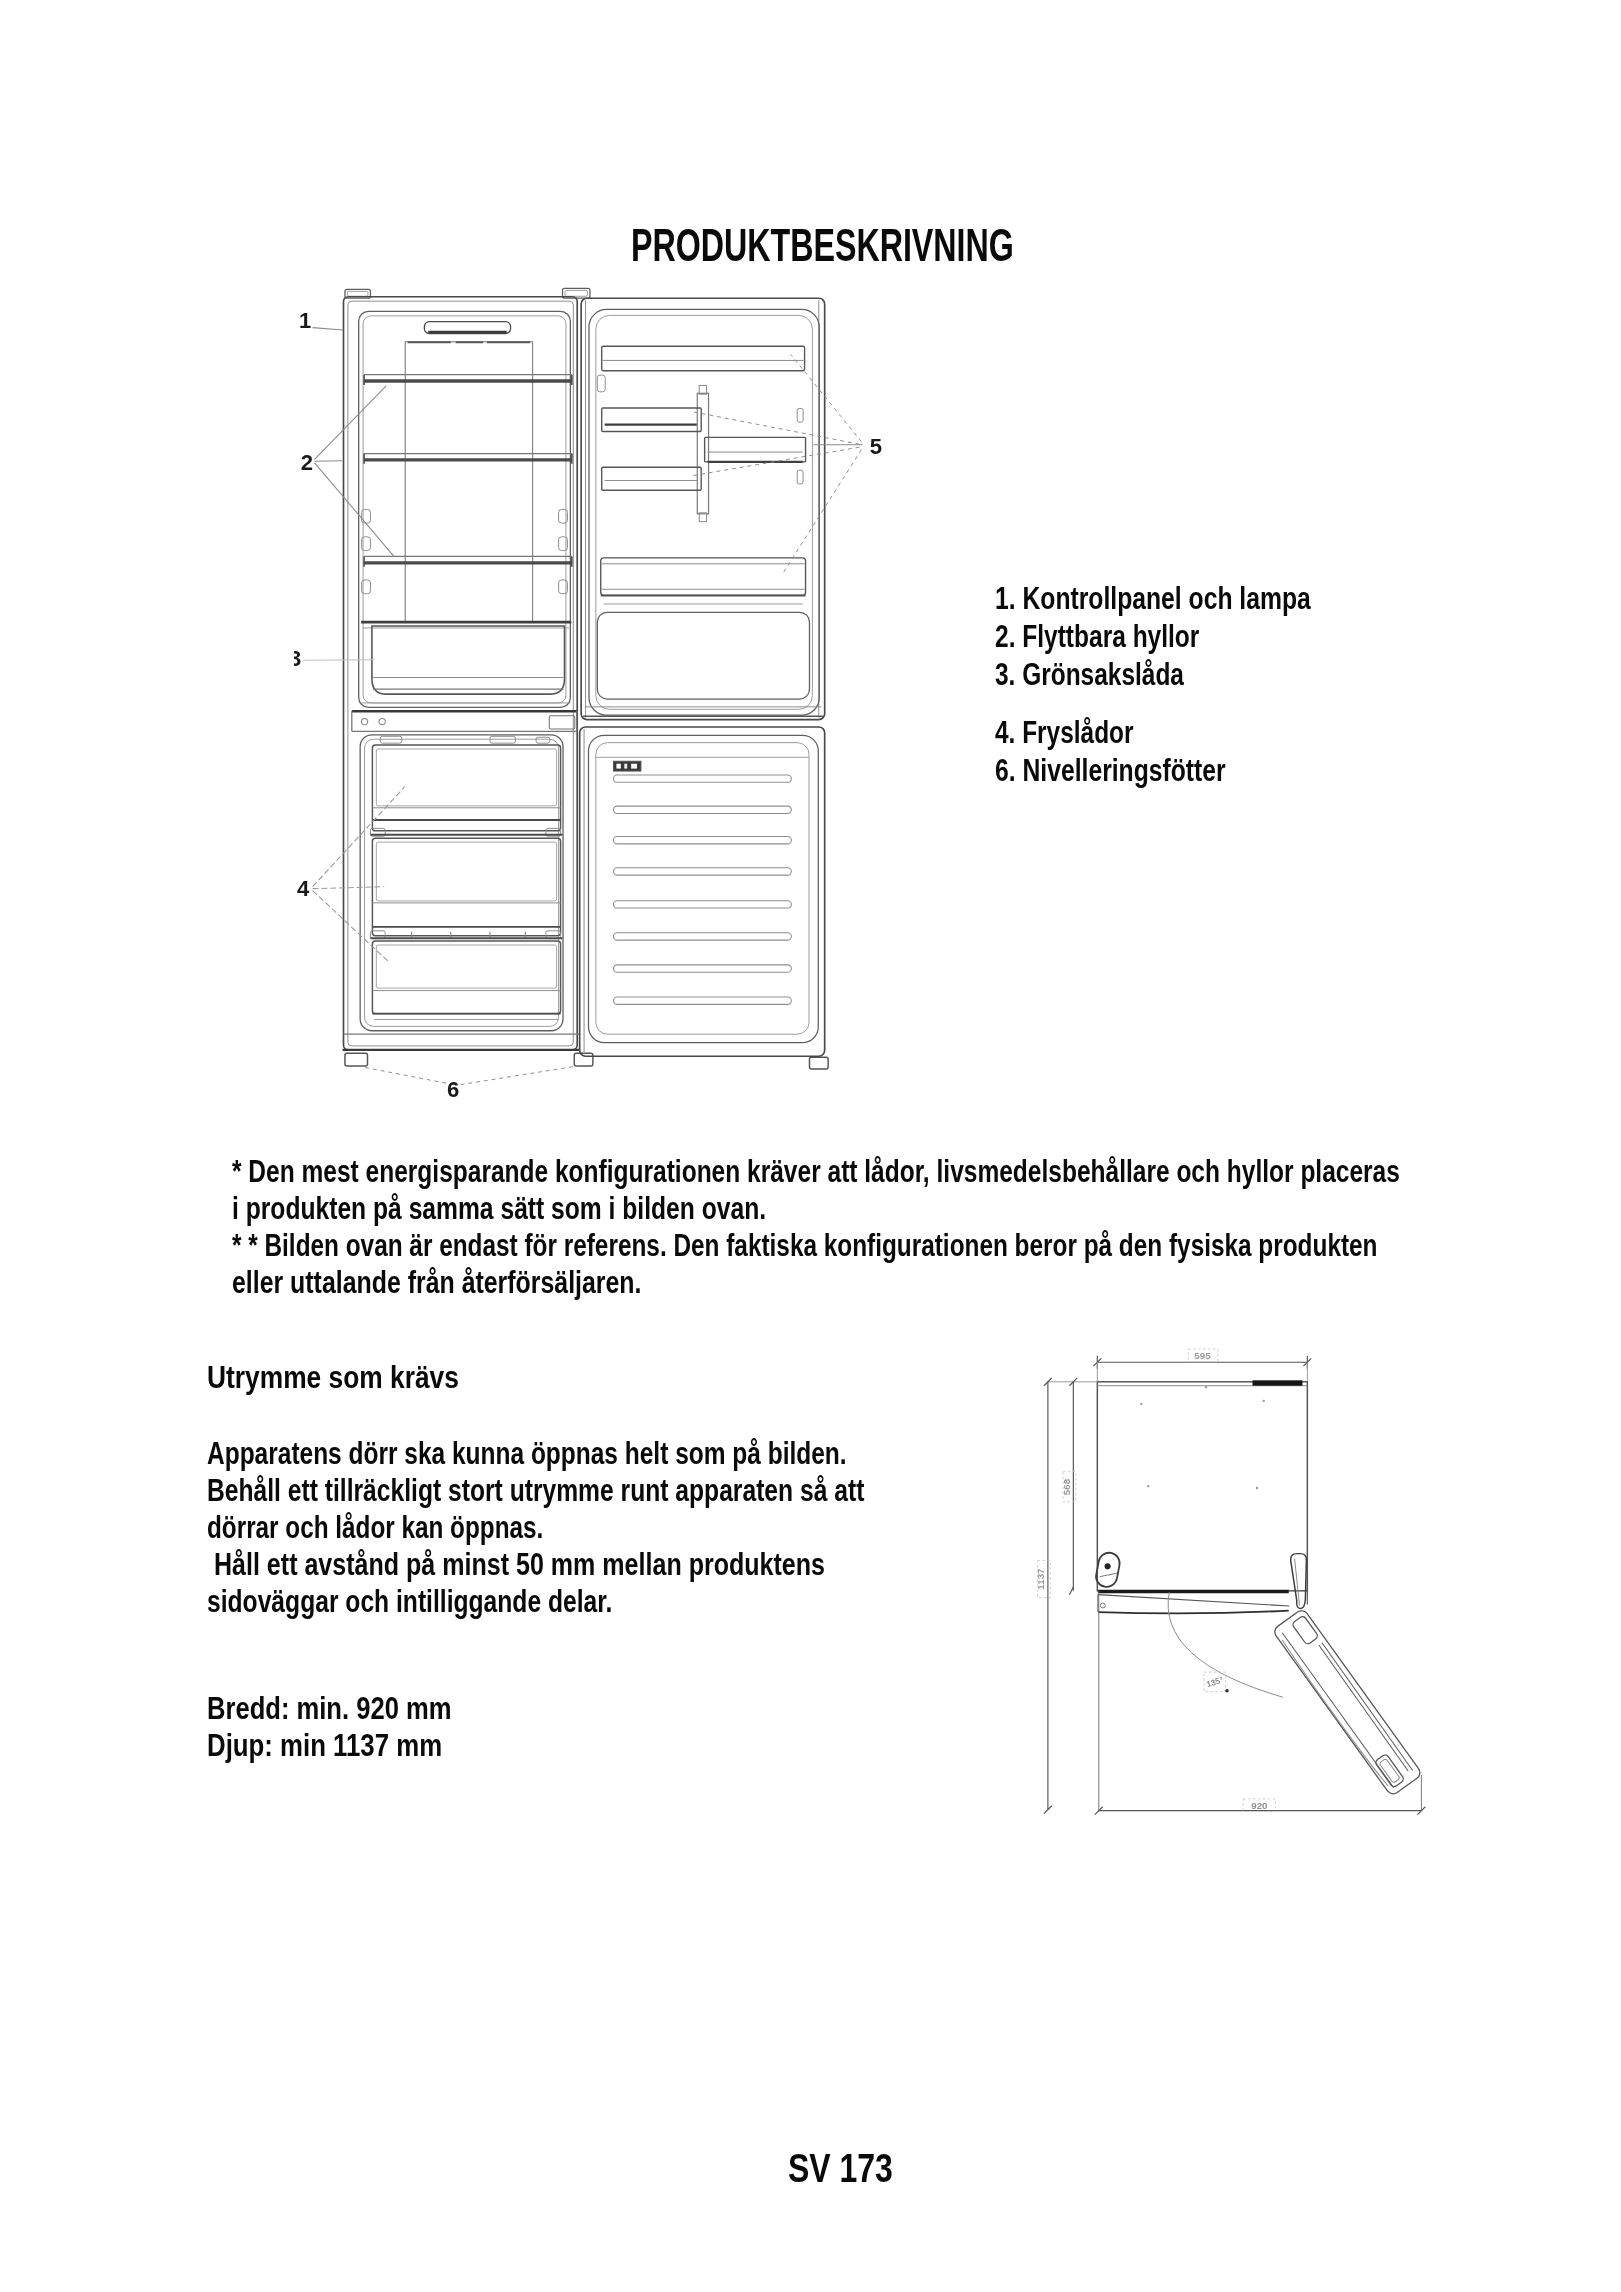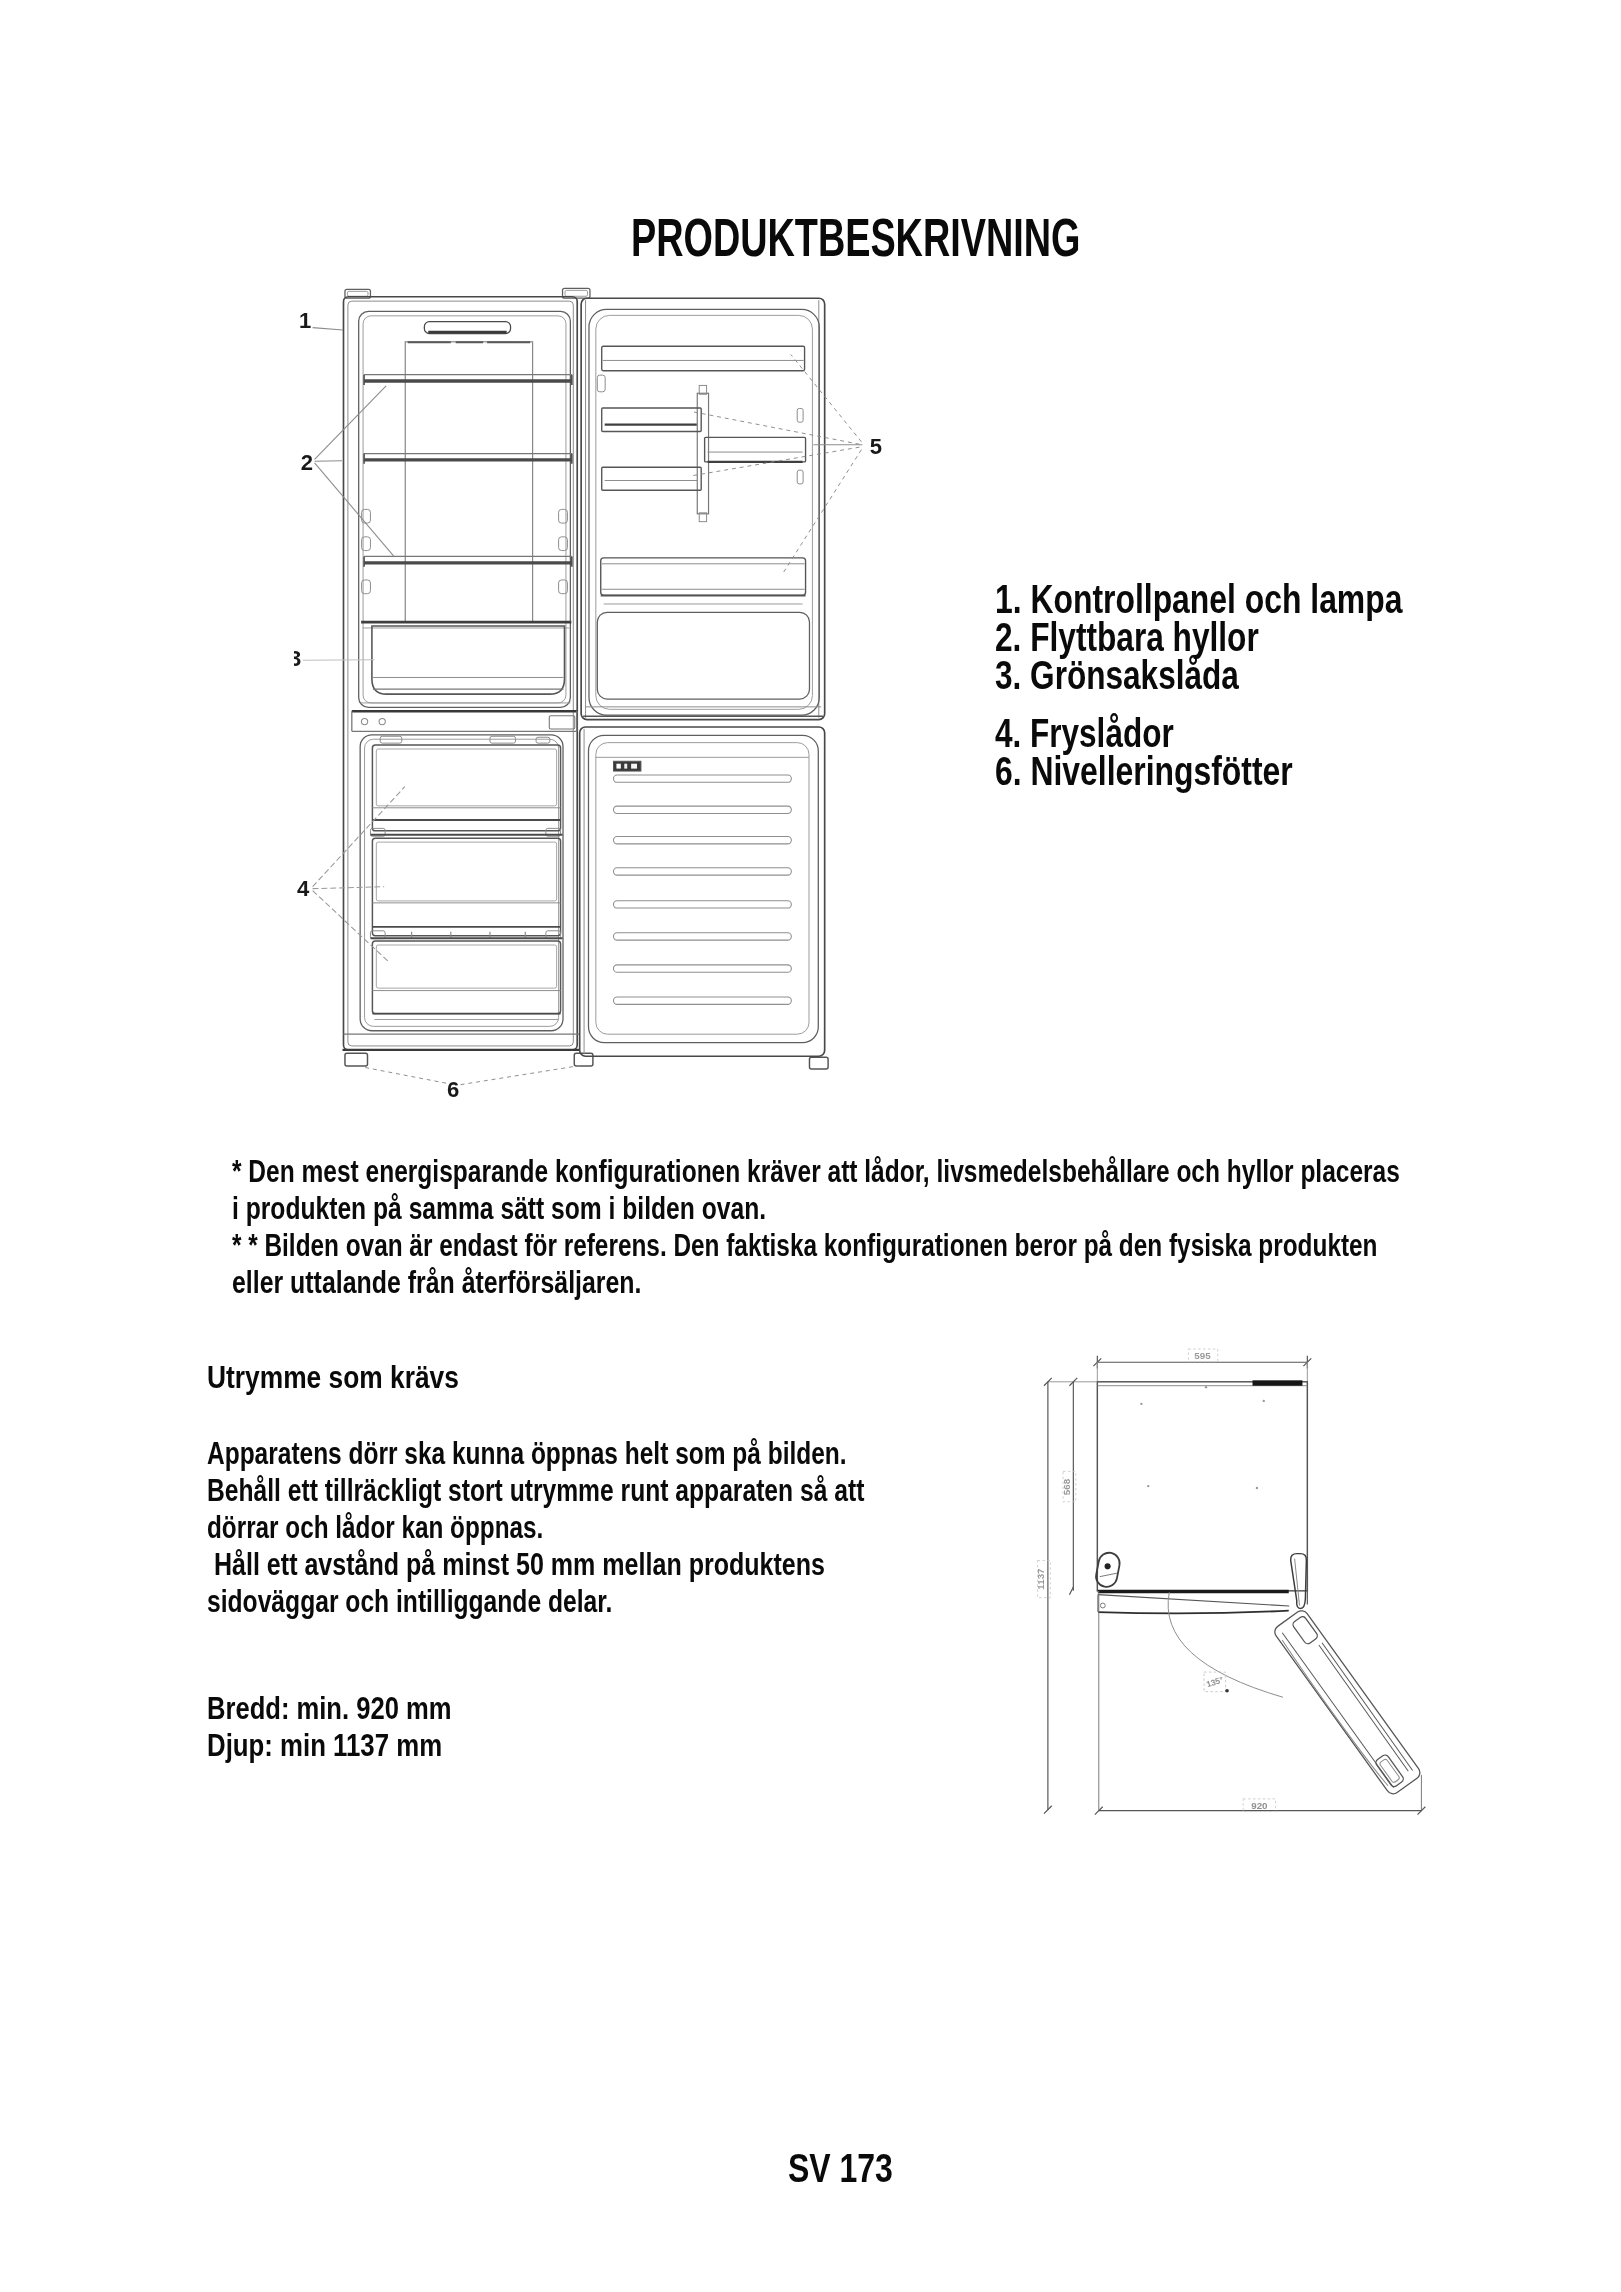--- a/index.html
+++ b/index.html
@@ -15,7 +15,7 @@
 <body>
 <div id="page">
 
-<div class="abs ln" style="left:631px;top:214px;font-size:54px;line-height:46px;"><span style="transform:scaleX(0.70)">PRODUKTBESKRIVNING</span></div>
+<div class="abs ln" style="left:631px;top:222px;font-size:46px;line-height:46px;"><span style="transform:scaleX(0.70)">PRODUKTBESKRIVNING</span></div>
 
 <svg width="588" height="843" viewBox="300 285 600 860" style="left:294px;top:279px;">
 <g fill="none" stroke="#5f5f5f" stroke-width="1.3">

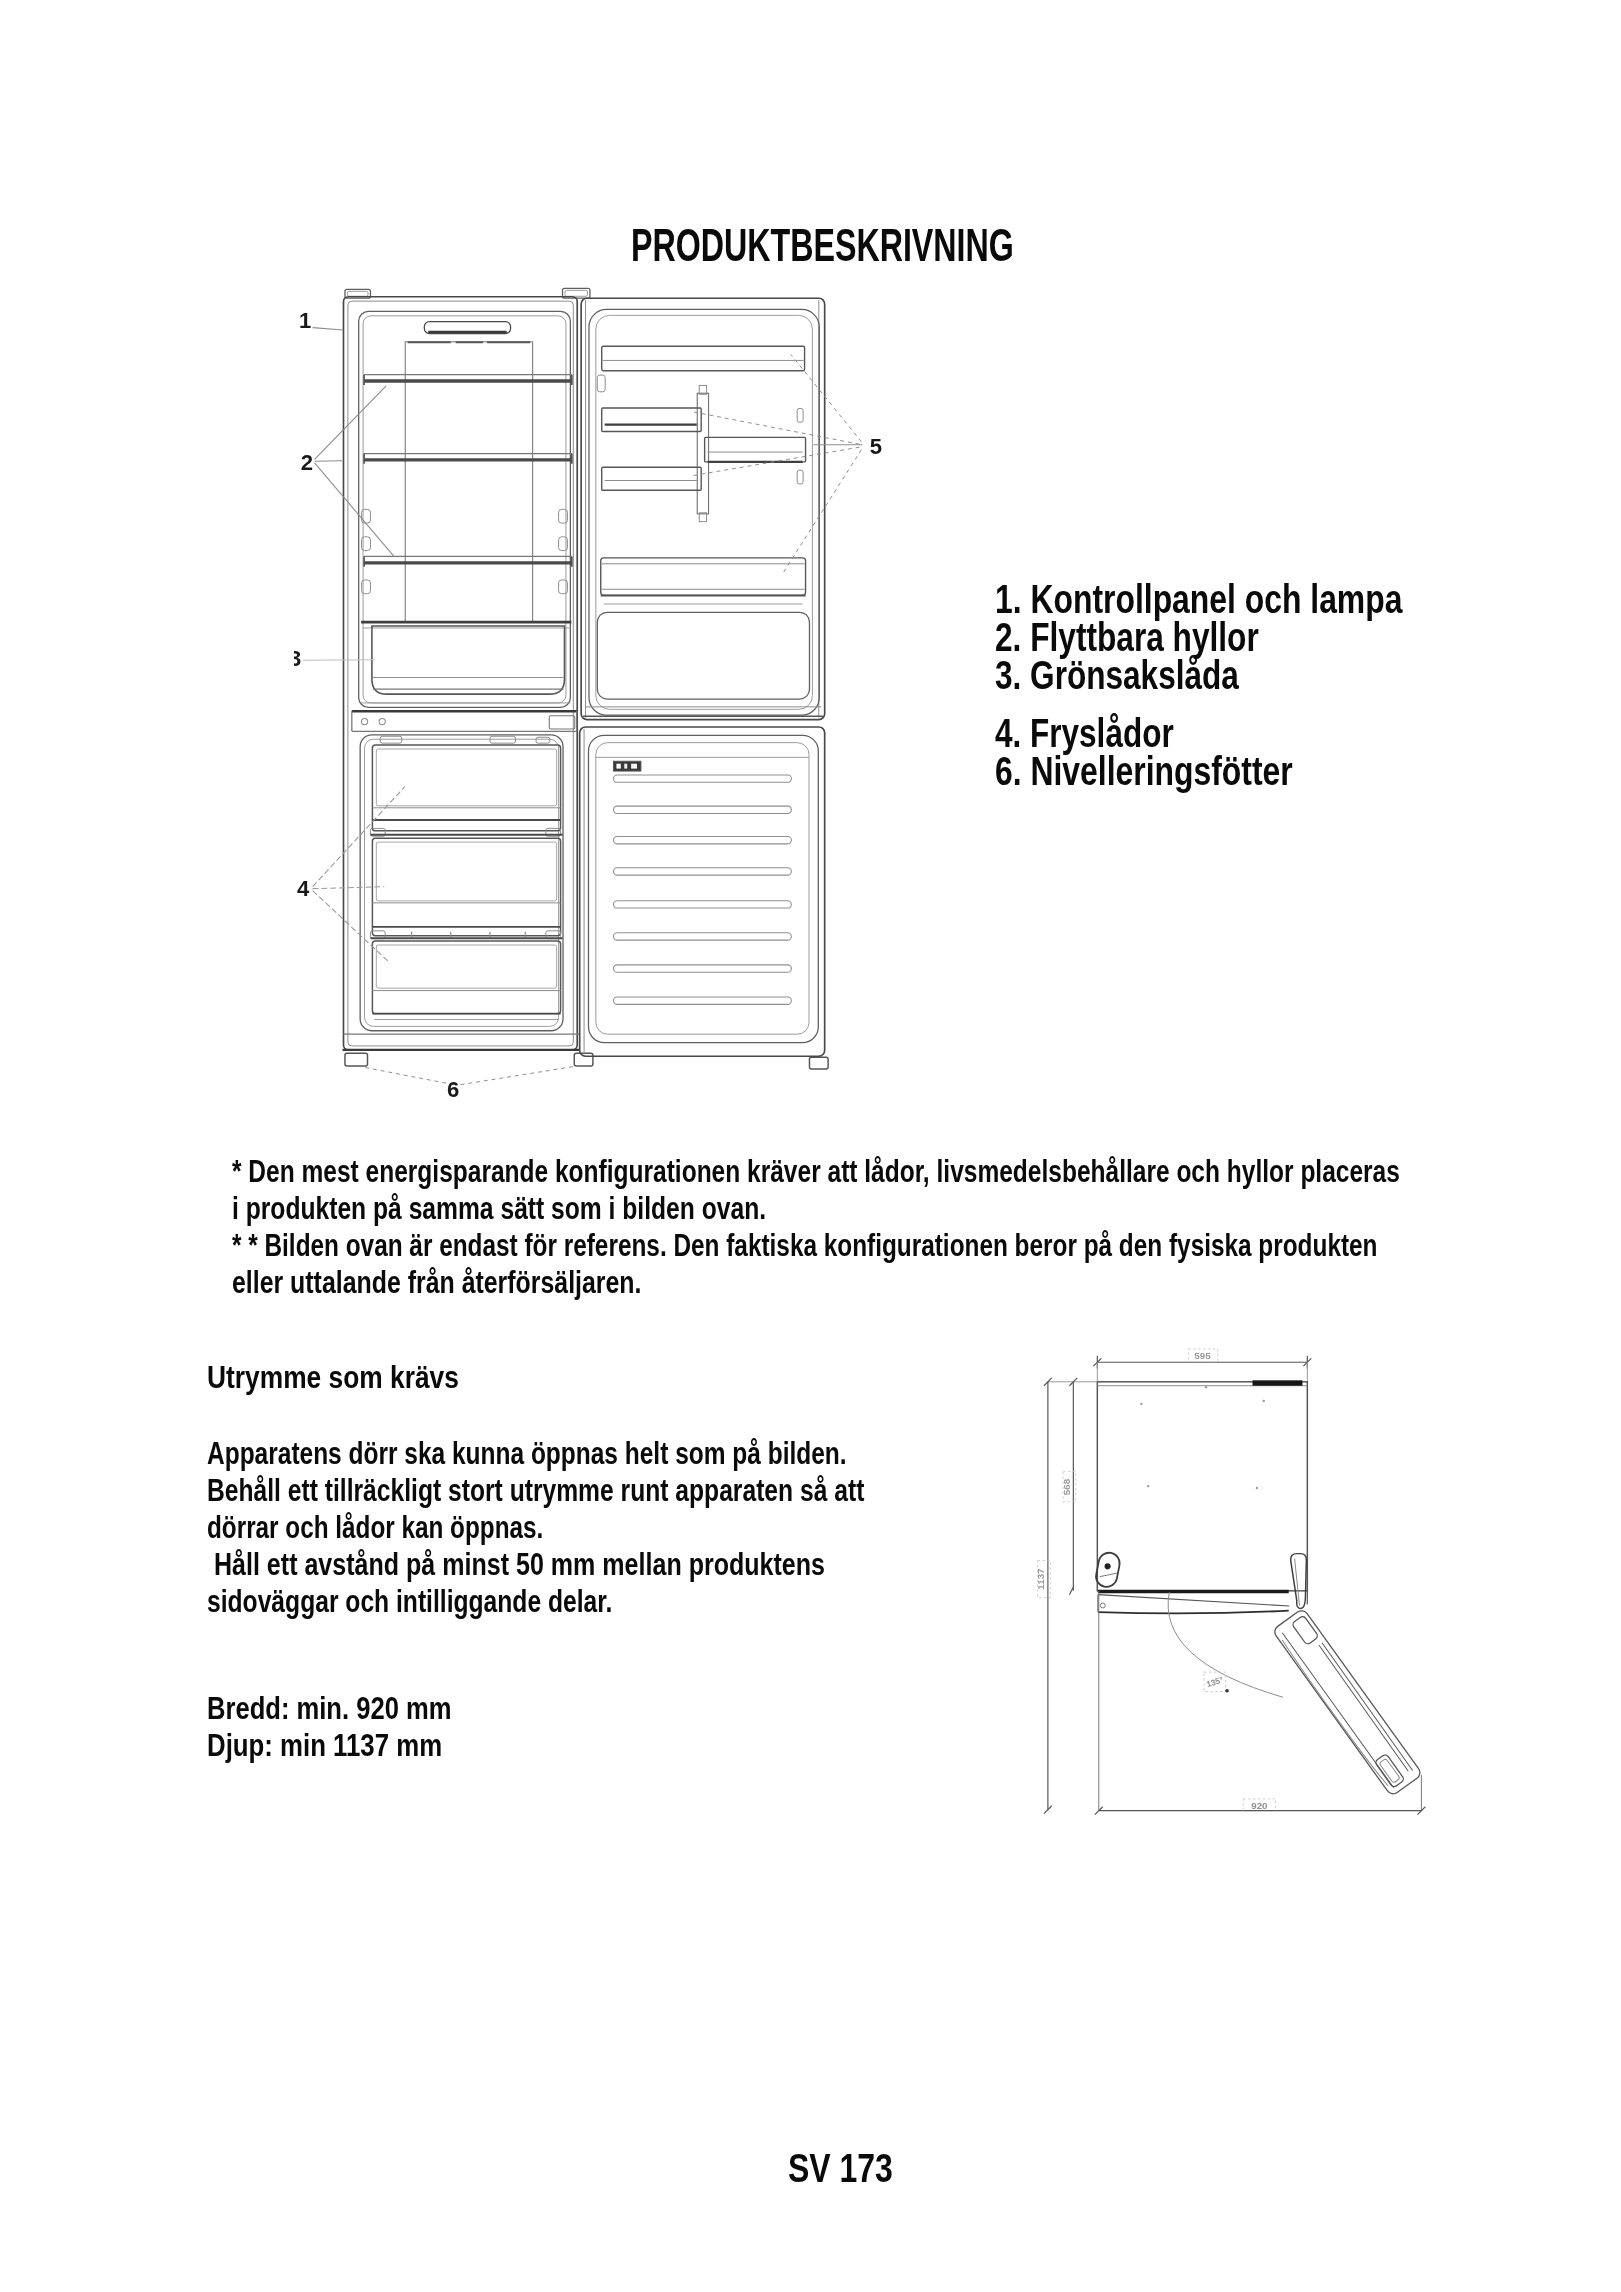--- a/index.html
+++ b/index.html
@@ -213,7 +213,7 @@
 </g>
 </svg>
 
-<div class="abs" style="left:995px;top:580px;font-size:40px;line-height:38px;">
+<div class="abs" style="left:995px;top:580px;font-size:31px;line-height:38px;">
 <div class="ln"><span style="transform:scaleX(0.797)">1. Kontrollpanel och lampa</span></div>
 <div class="ln"><span style="transform:scaleX(0.791)">2. Flyttbara hyllor</span></div>
 <div class="ln"><span style="transform:scaleX(0.789)">3. Grönsakslåda</span></div>

